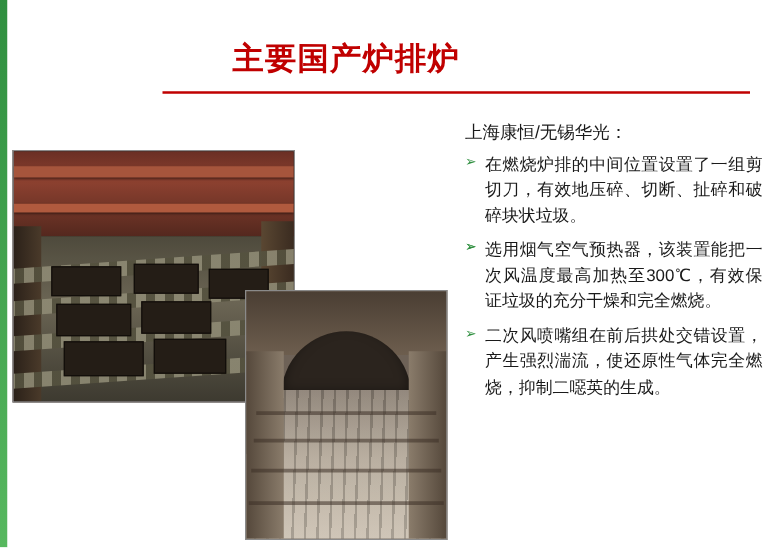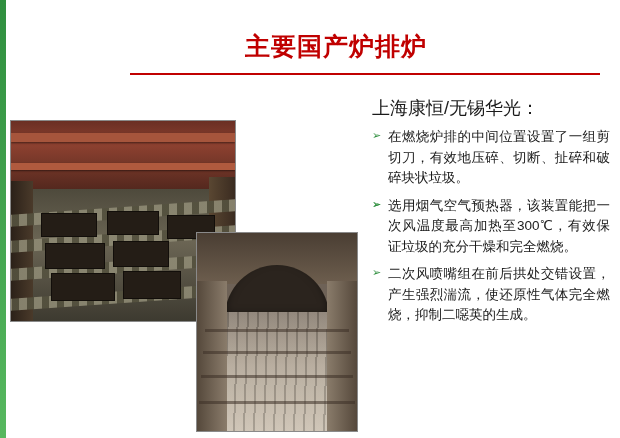--- a/index.html
+++ b/index.html
@@ -45,7 +45,7 @@
     color: #c00000;
     font-weight: bold;
     letter-spacing: 1px;
-    text-align: center;
+    text-align: left;
     white-space: nowrap;
   }
   .title-underline {

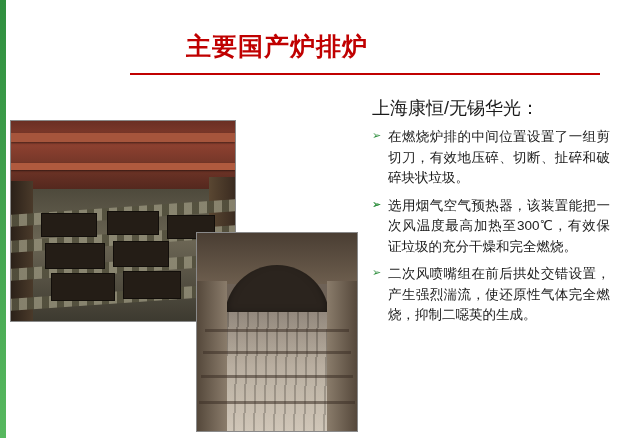--- a/index.html
+++ b/index.html
@@ -152,7 +152,7 @@
     width: 238px;
   }
   .subtitle {
-    font-size: 18px;
+    font-size: 14px;
     color: #1a1a1a;
     margin: 0 0 6px 0;
     line-height: 1.4;

